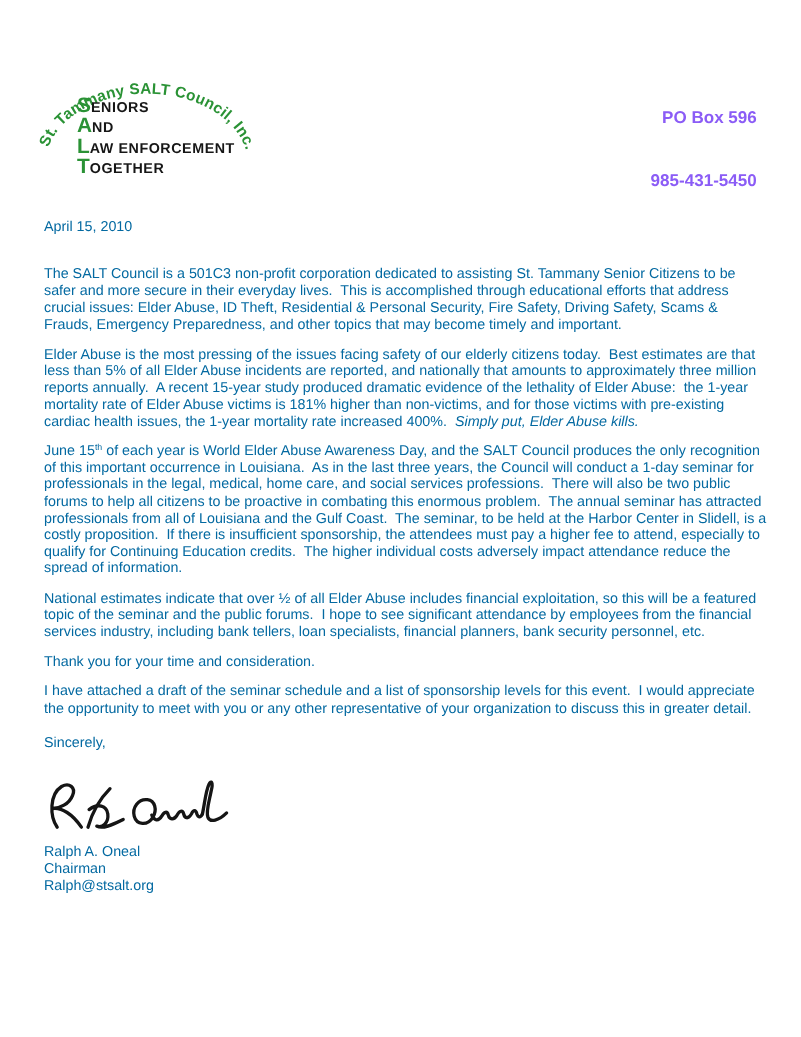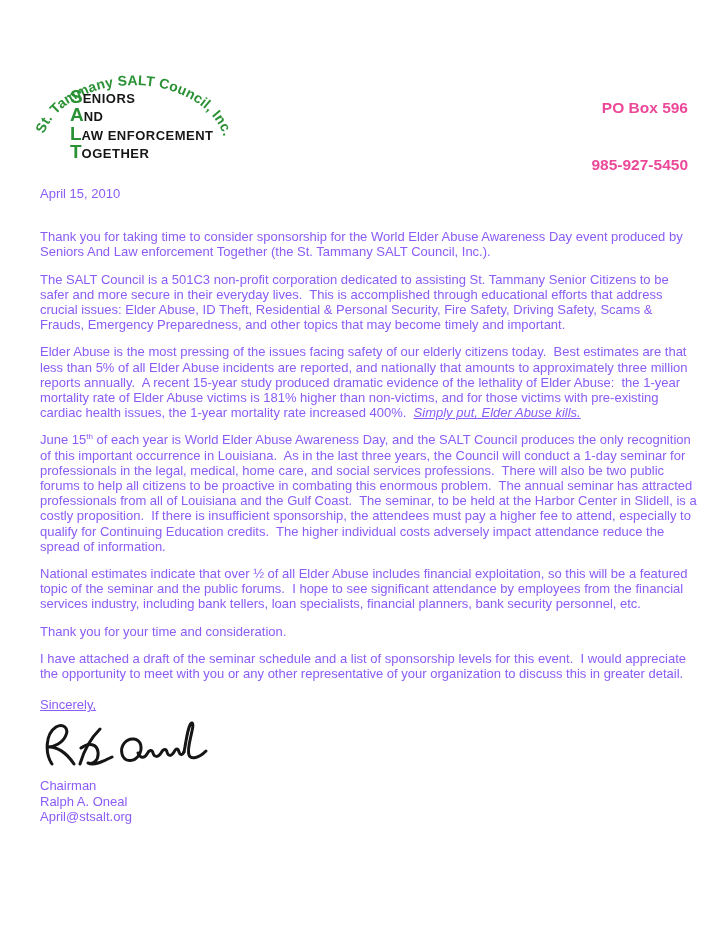--- a/index.html
+++ b/index.html
@@ -38,7 +38,7 @@
   .address {
     position: absolute; right: 40px; top: 60px;
     text-align: right; font-weight: bold; font-size: 15.5px;
-    line-height: 19px; color: #ec4899; white-space: pre;
+    line-height: 19px; color: #8b5cf6; white-space: pre;
   }
 
   

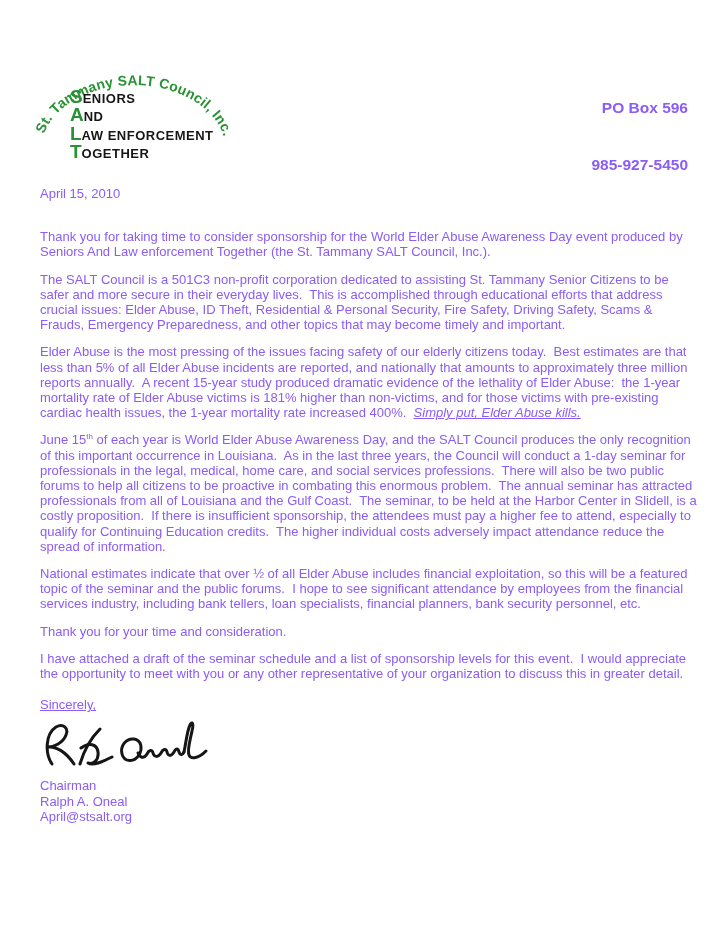--- a/index.html
+++ b/index.html
@@ -83,7 +83,7 @@
 
   <div class="address">
     <div>PO Box 596</div>
-    <div>985-927-5450</div>
+    <div>985-431-5450</div>
   </div>
 
   <div class="letter-body">

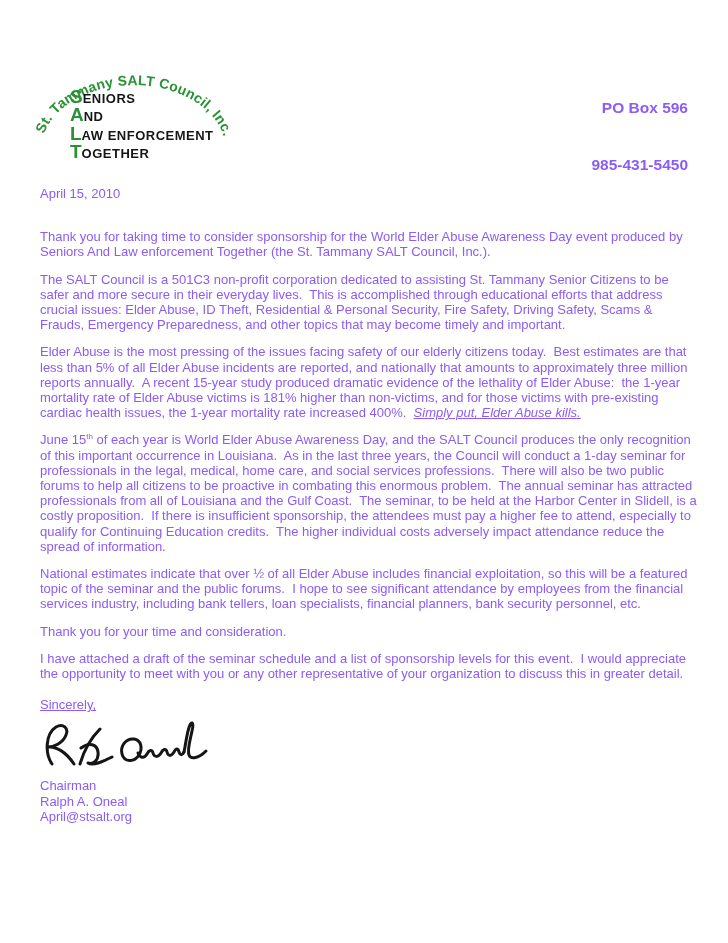--- a/index.html
+++ b/index.html
@@ -43,8 +43,8 @@
 
   
   .letter-body {
-    position: absolute; left: 40px; top: 186px; width: 657px;
-    font-size: 13px; line-height: 15.2px; color: #8b5cf6;
+    position: absolute; left: 40px; top: 198px; width: 657px;
+    font-size: 13px; line-height: 15.2px; color: #0369a1;
   }
   .date { margin: 0 0 28px 0; }
   .para { margin: 0 0 12px 0; white-space: pre-wrap; }

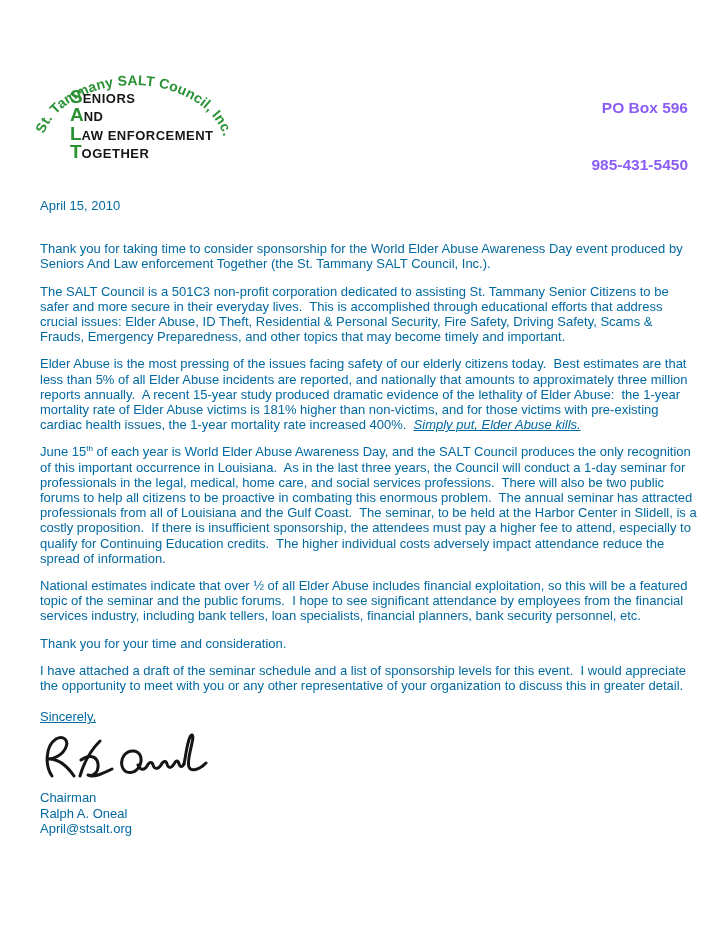--- a/index.html
+++ b/index.html
@@ -90,7 +90,6 @@
     <div class="date">April 15, 2010</div>
 
     <div>
-        <p class="para"><span>Thank you for taking time to consider sponsorship for the World Elder Abuse Awareness Day event produced by Seniors And Law enforcement Together (the St. Tammany SALT Council, Inc.).</span></p>
         <p class="para"><span>The SALT Council is a 501C3 non-profit corporation dedicated to assisting St. Tammany Senior Citizens to be safer and more secure in their everyday lives.  This is accomplished through educational efforts that address crucial issues: Elder Abuse, ID Theft, Residential &amp; Personal Security, Fire Safety, Driving Safety, Scams &amp; Frauds, Emergency Preparedness, and other topics that may become timely and important.</span></p>
         <p class="para"><span>Elder Abuse is the most pressing of the issues facing safety of our elderly citizens today.  Best estimates are that less than 5% of all Elder Abuse incidents are reported, and nationally that amounts to approximately three million reports annually.  A recent 15-year study produced dramatic evidence of the lethality of Elder Abuse:  the 1-year mortality rate of Elder Abuse victims is 181% higher than non-victims, and for those victims with pre-existing cardiac health issues, the 1-year mortality rate increased 400%.  </span><span class="italic">Simply put, Elder Abuse kills.</span></p>
         <p class="para"><span>June 15</span><span class="sup">th</span><span> of each year is World Elder Abuse Awareness Day, and the SALT Council produces the only recognition of this important occurrence in Louisiana.  As in the last three years, the Council will conduct a 1-day seminar for professionals in the legal, medical, home care, and social services professions.  There will also be two public forums to help all citizens to be proactive in combating this enormous problem.  The annual seminar has attracted professionals from all of Louisiana and the Gulf Coast.  The seminar, to be held at the Harbor Center in Slidell, is a costly proposition.  If there is insufficient sponsorship, the attendees must pay a higher fee to attend, especially to qualify for Continuing Education credits.  The higher individual costs adversely impact attendance reduce the spread of information.</span></p>

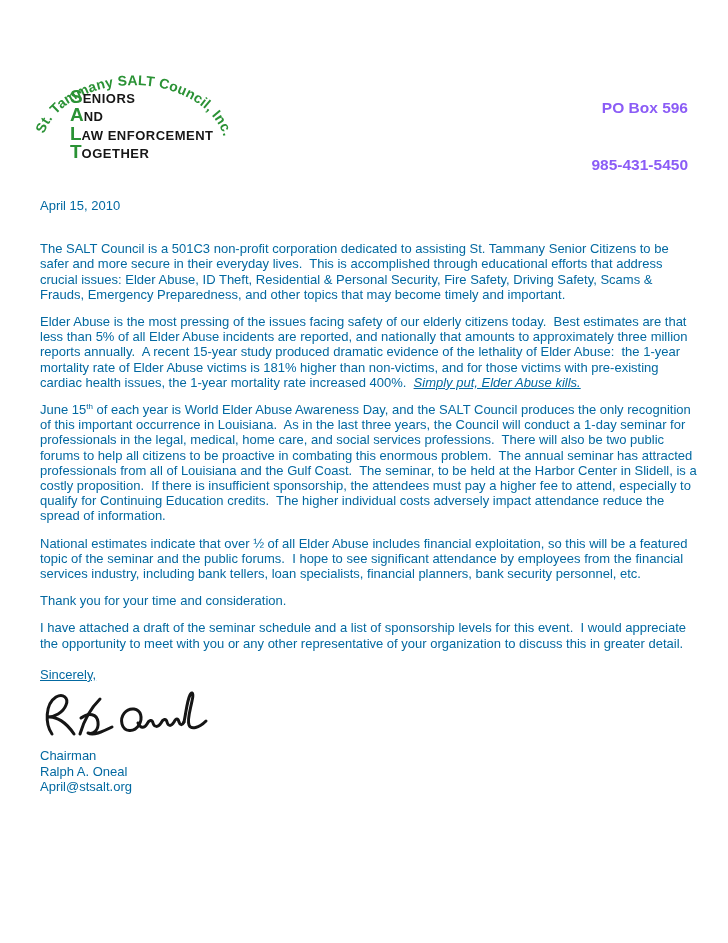--- a/index.html
+++ b/index.html
@@ -48,7 +48,7 @@
   }
   .date { margin: 0 0 28px 0; }
   .para { margin: 0 0 12px 0; white-space: pre-wrap; }
-  .para .italic { font-style: italic; text-decoration: underline; }
+  .para .italic { font-style: italic; }
   .para .sup { font-size: 8px; vertical-align: super; line-height: 0; }
   .closing { margin: 16px 0 6px 0; text-decoration: underline; }
   .signature-wrap { margin: 2px 0 4px 0; height: 56px; }

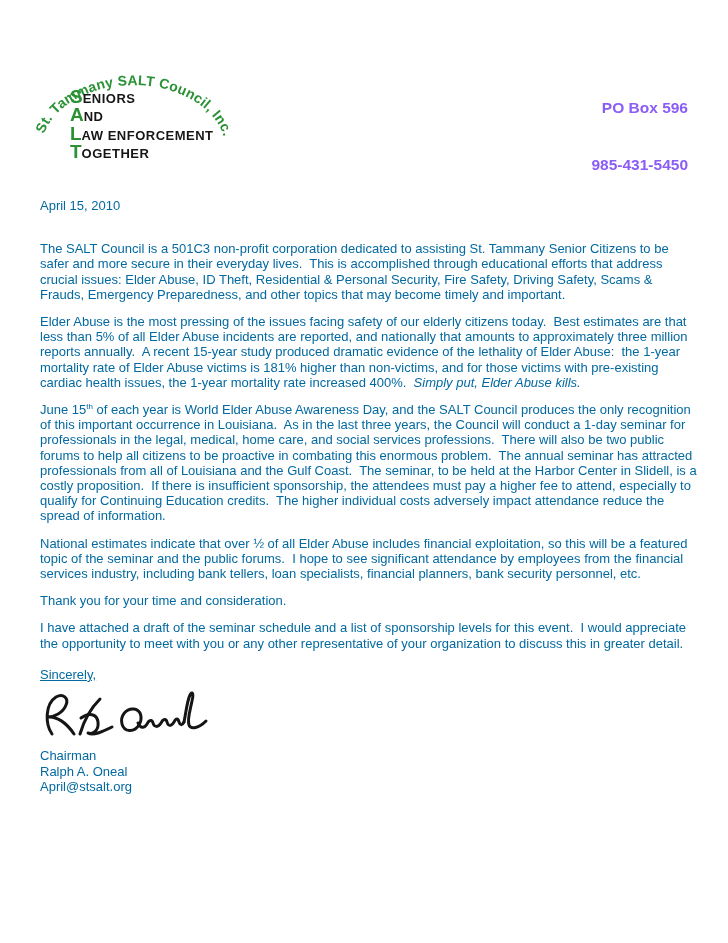--- a/index.html
+++ b/index.html
@@ -50,7 +50,7 @@
   .para { margin: 0 0 12px 0; white-space: pre-wrap; }
   .para .italic { font-style: italic; }
   .para .sup { font-size: 8px; vertical-align: super; line-height: 0; }
-  .closing { margin: 16px 0 6px 0; text-decoration: underline; }
+  .closing { margin: 16px 0 24px 0; }
   .signature-wrap { margin: 2px 0 4px 0; height: 56px; }
   .signer { line-height: 15.5px; }
 

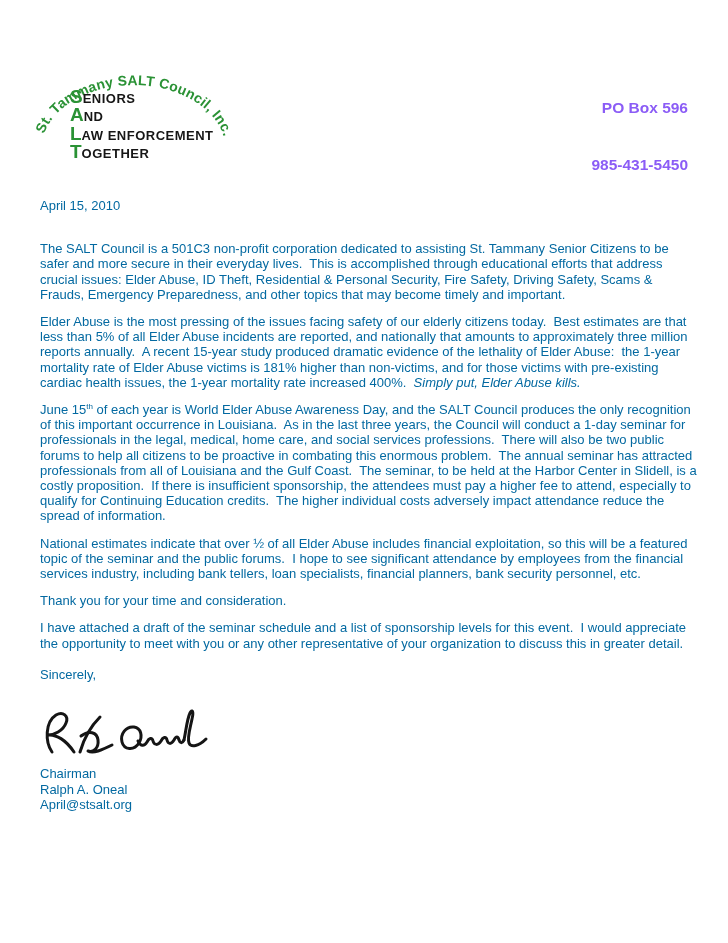--- a/index.html
+++ b/index.html
@@ -112,8 +112,8 @@
     </div>
 
     <div class="signer">
+      <div>Ralph A. Oneal</div>
       <div>Chairman</div>
-      <div>Ralph A. Oneal</div>
       <div>April@stsalt.org</div>
     </div>
   </div>

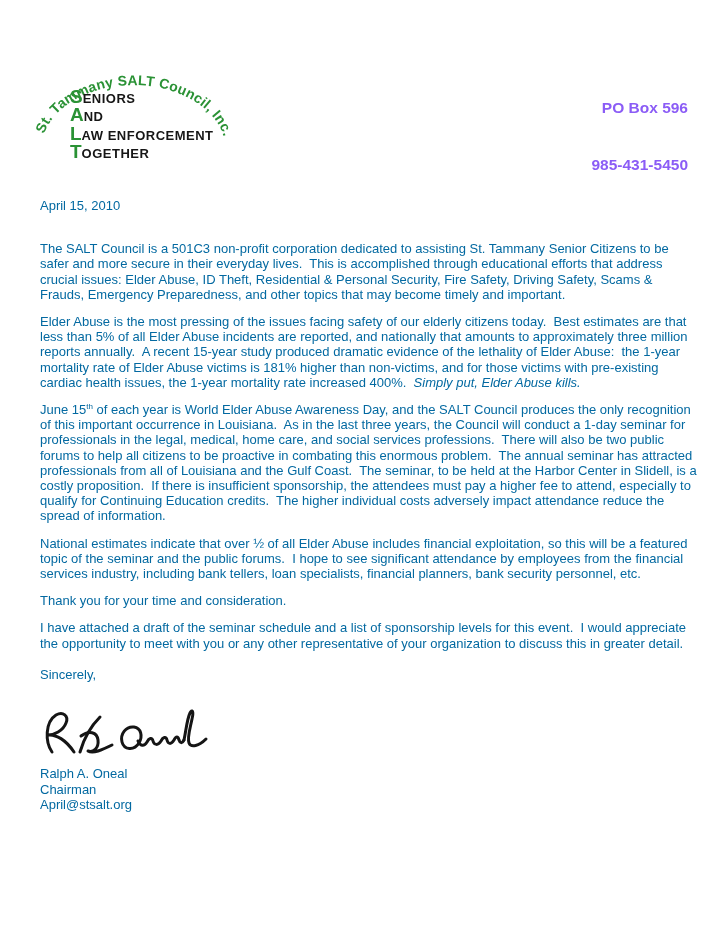--- a/index.html
+++ b/index.html
@@ -114,7 +114,7 @@
     <div class="signer">
       <div>Ralph A. Oneal</div>
       <div>Chairman</div>
-      <div>April@stsalt.org</div>
+      <div>Ralph@stsalt.org</div>
     </div>
   </div>
 

